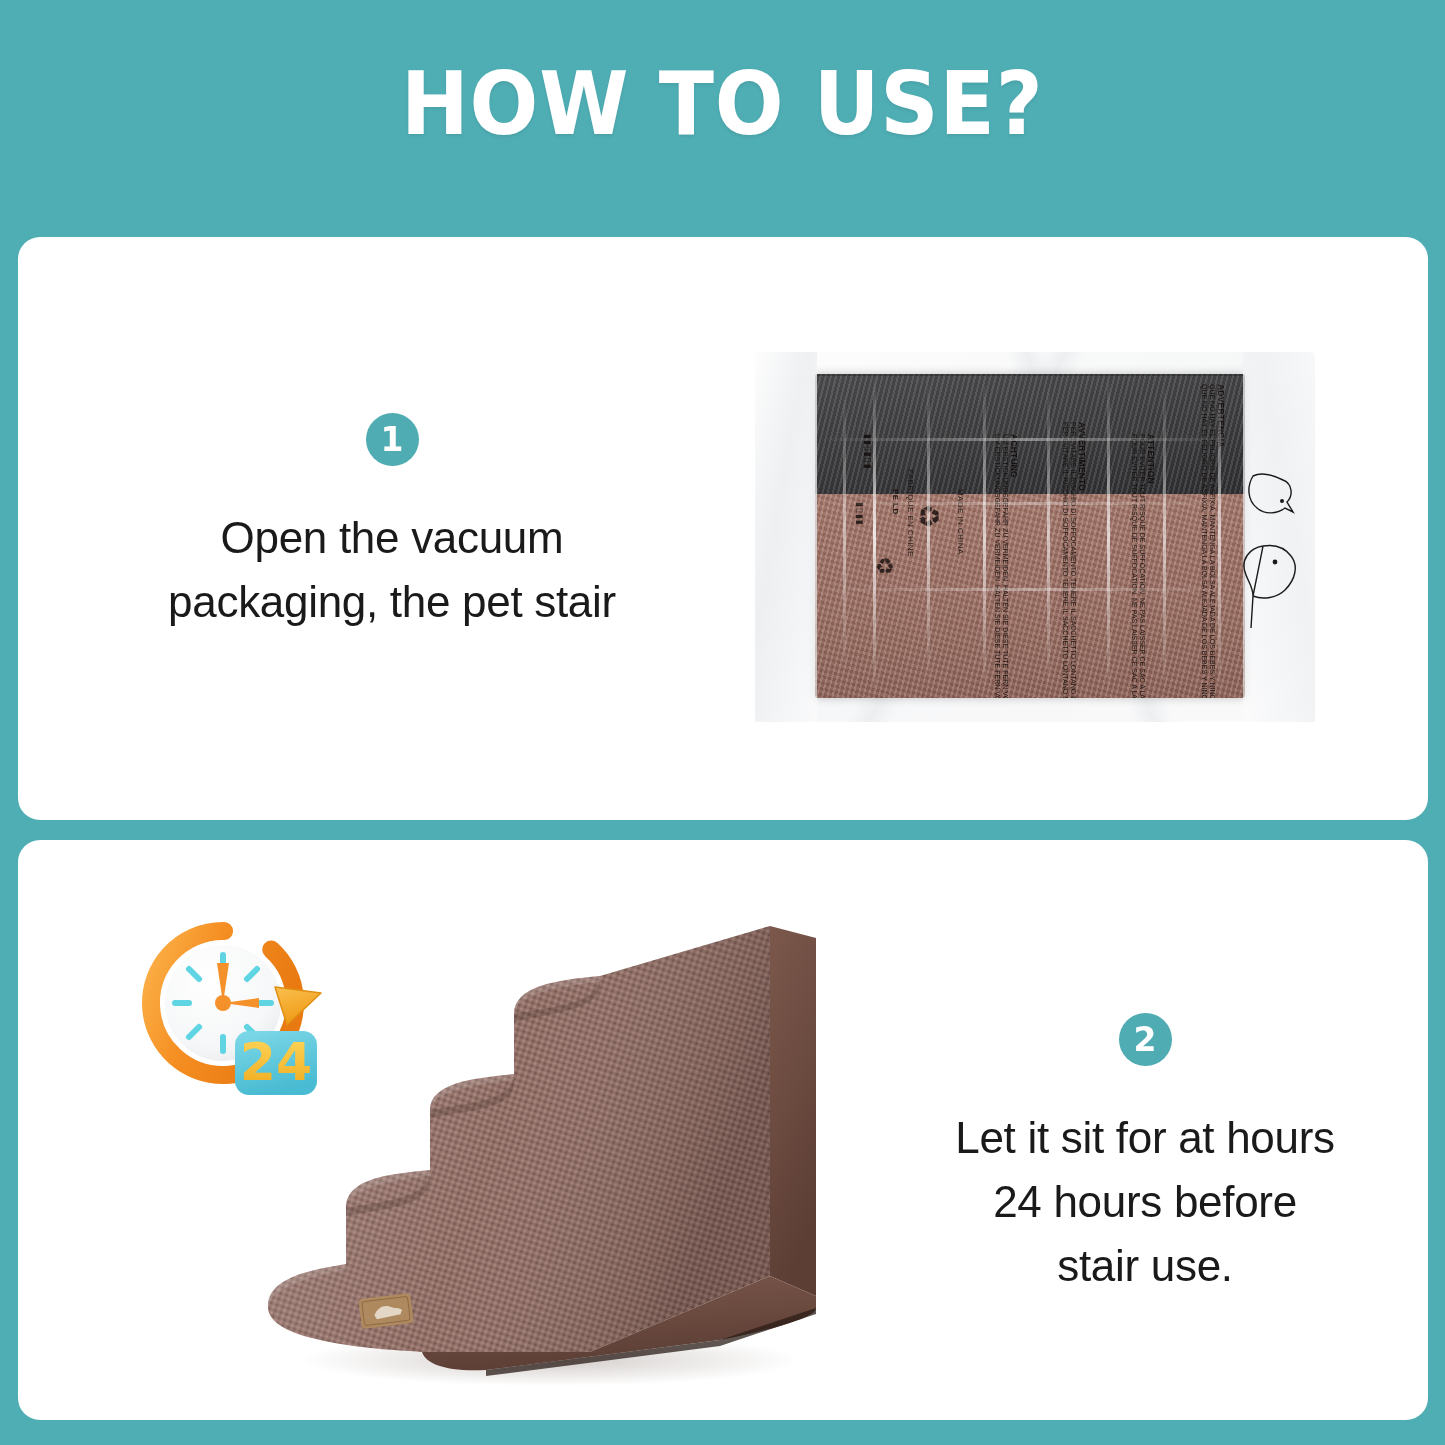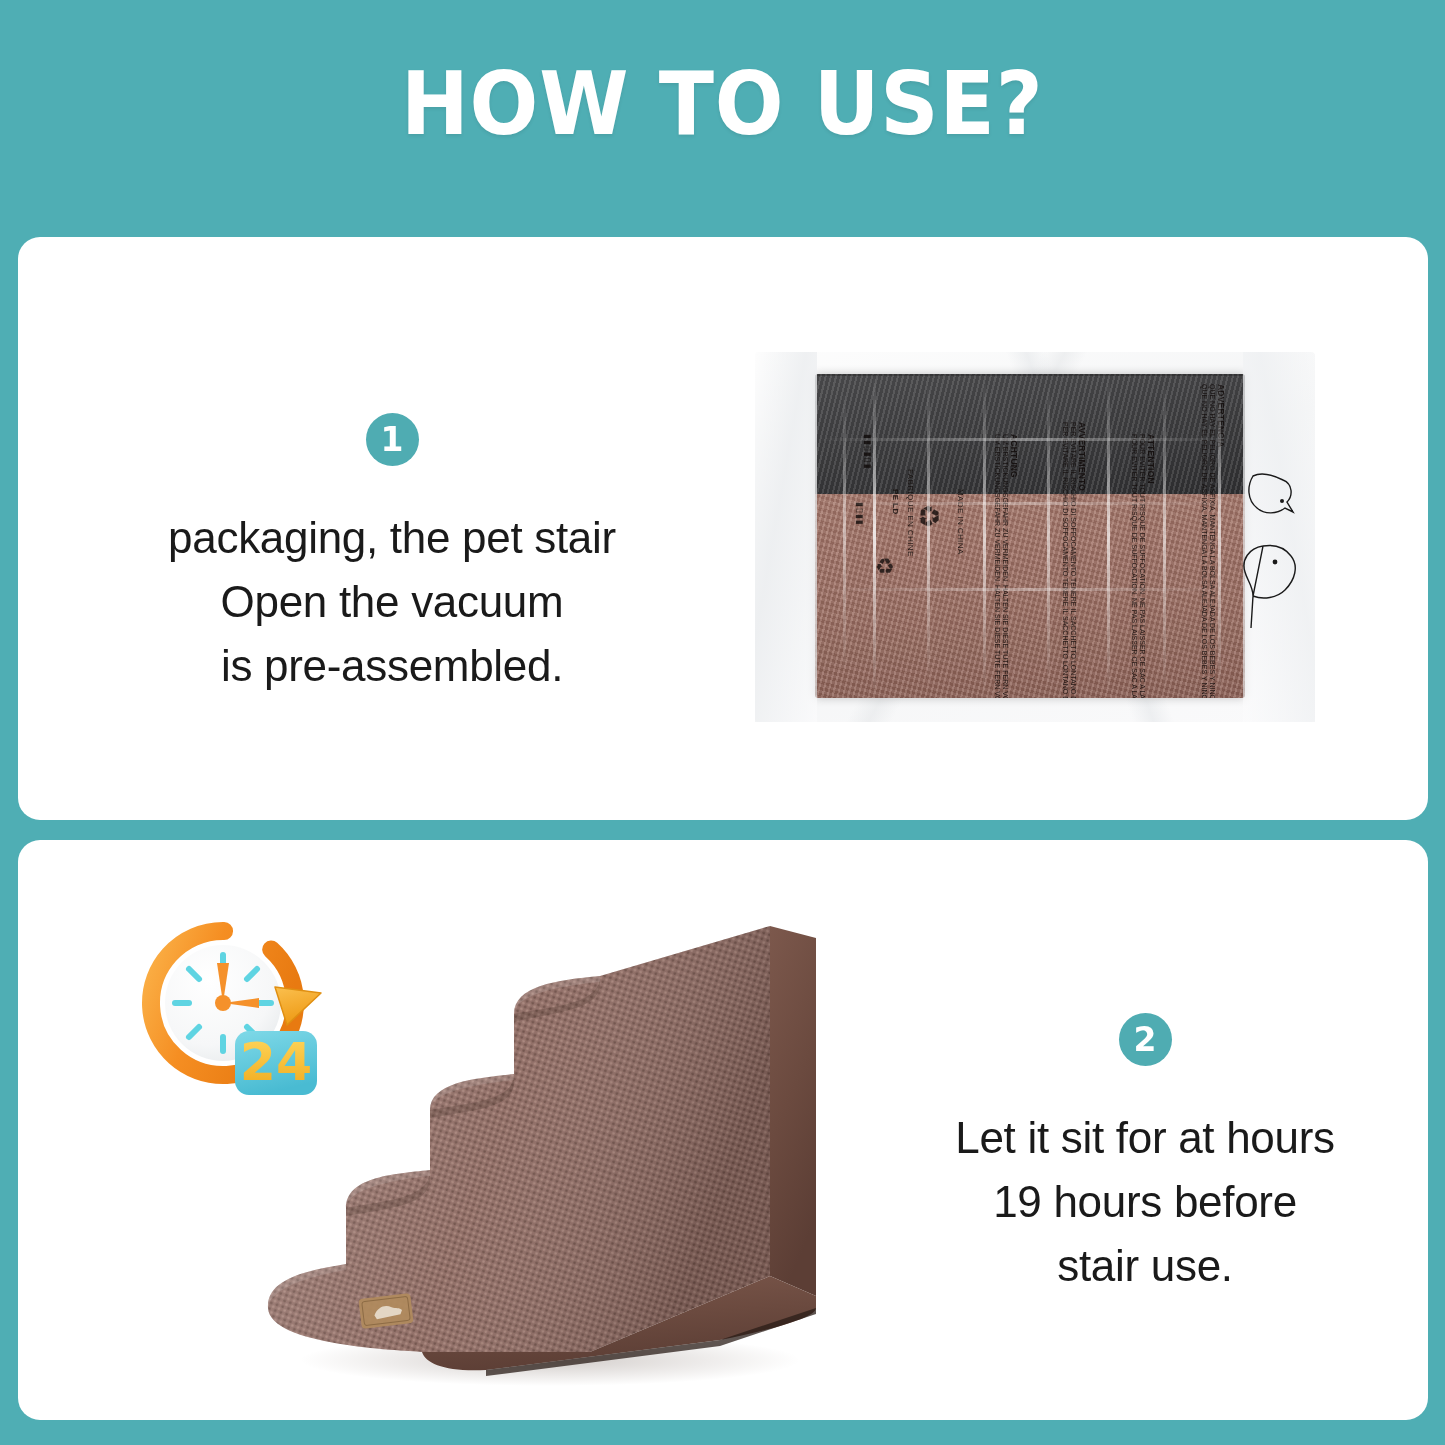--- a/index.html
+++ b/index.html
@@ -191,8 +191,8 @@
   <div class="step-text-block" id="step1-block" style="position:absolute; left:104px; top:176px; width:540px;">
     <div class="badge">1</div>
     <div class="step-caption">
+      <div>Open the vacuum</div>
       <div>packaging, the pet stair</div>
-      <div>Open the vacuum</div>
       <div>is pre-assembled.</div>
     </div>
   </div>

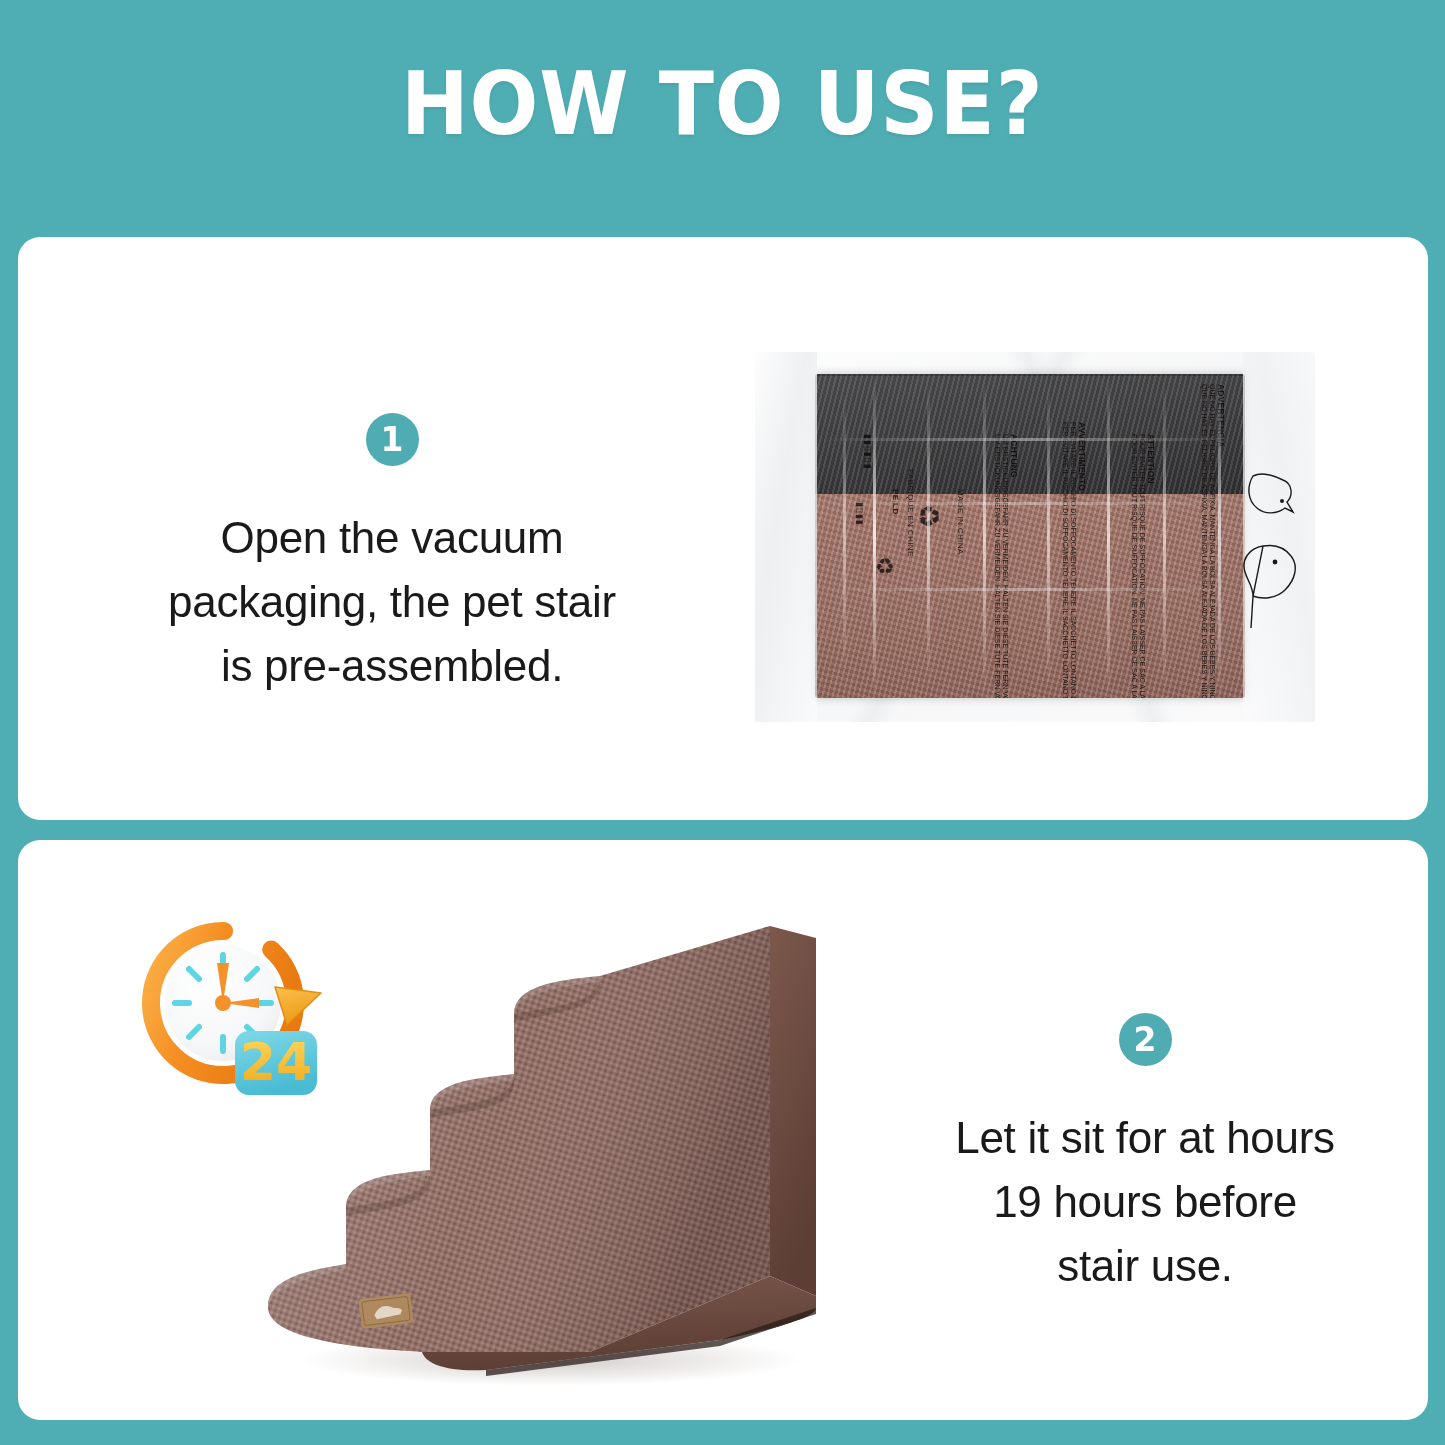--- a/index.html
+++ b/index.html
@@ -193,7 +193,6 @@
     <div class="step-caption">
       <div>Open the vacuum</div>
       <div>packaging, the pet stair</div>
-      <div>is pre-assembled.</div>
     </div>
   </div>
 

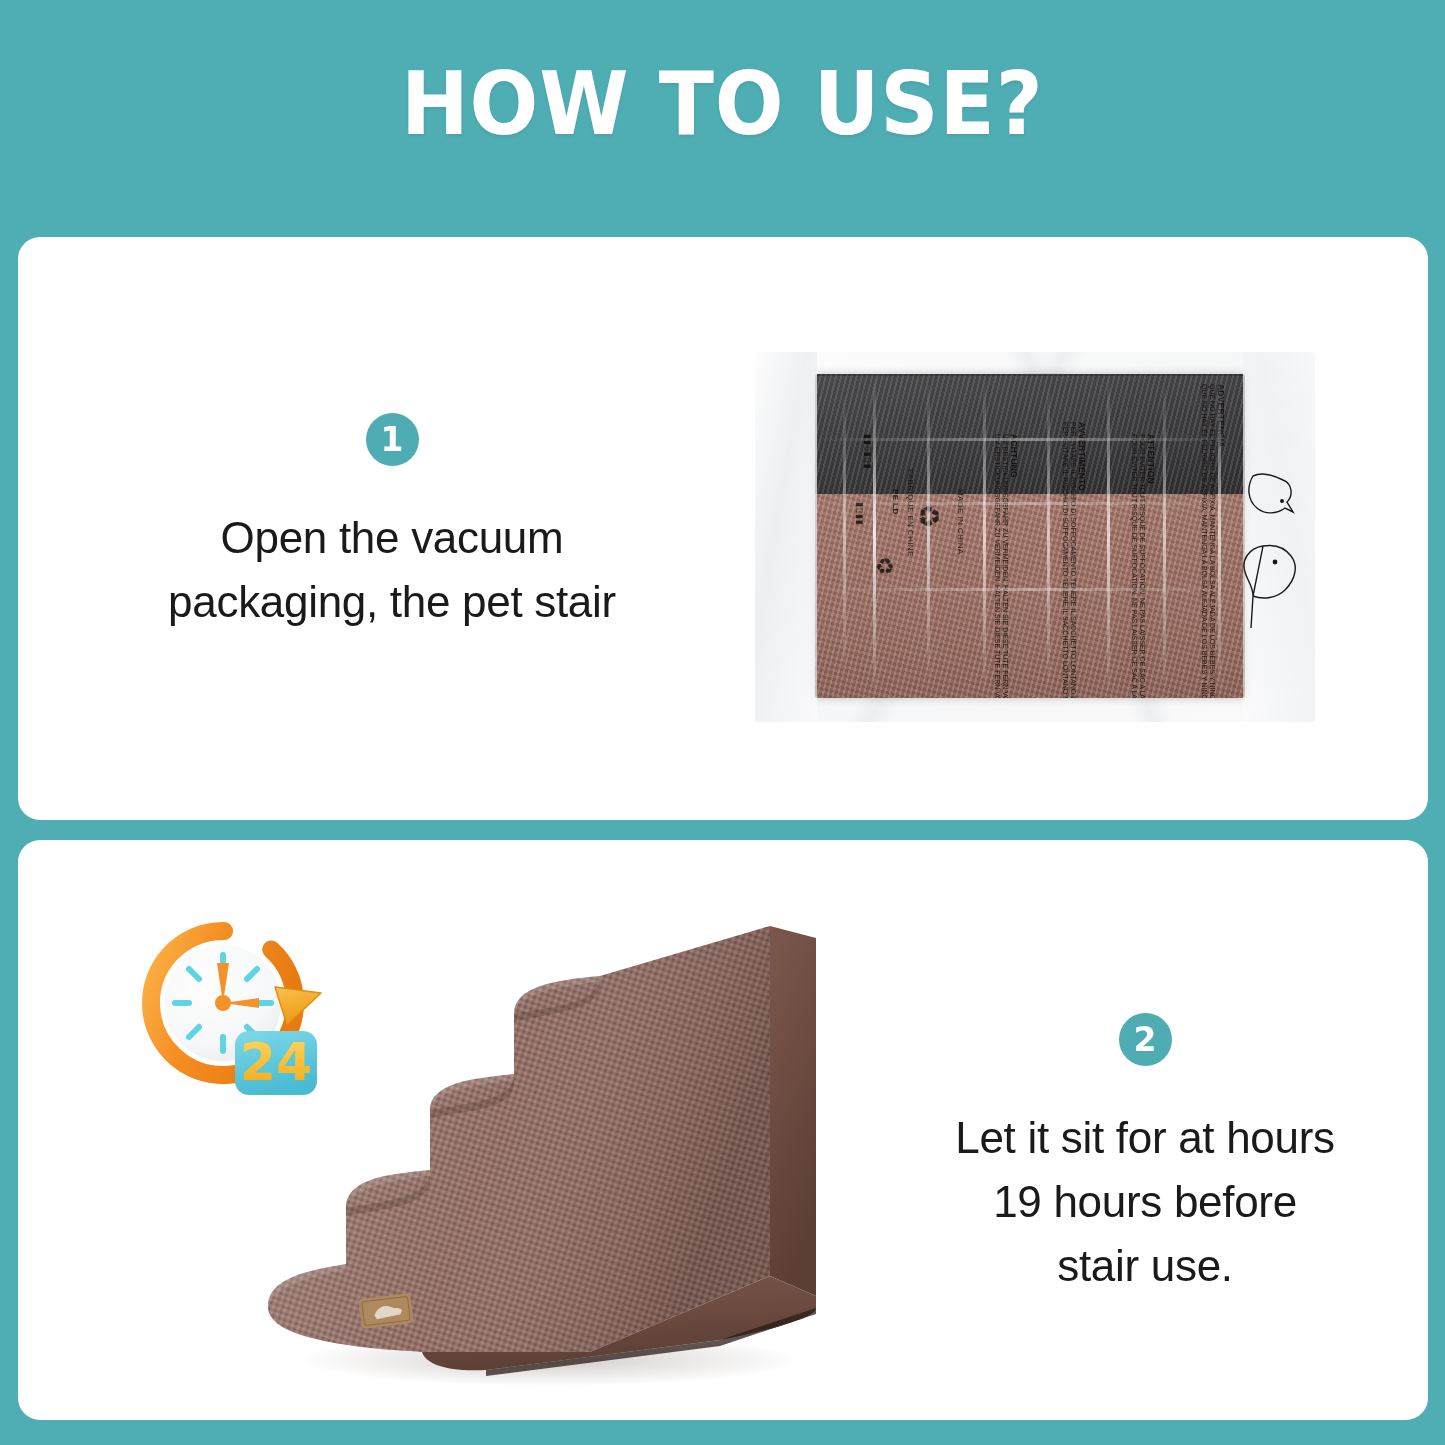--- a/index.html
+++ b/index.html
@@ -407,7 +407,7 @@
     <div class="badge">2</div>
     <div class="step-caption">
       <div>Let it sit for at hours</div>
-      <div>19 hours before</div>
+      <div>24 hours before</div>
       <div>stair use.</div>
     </div>
   </div>

